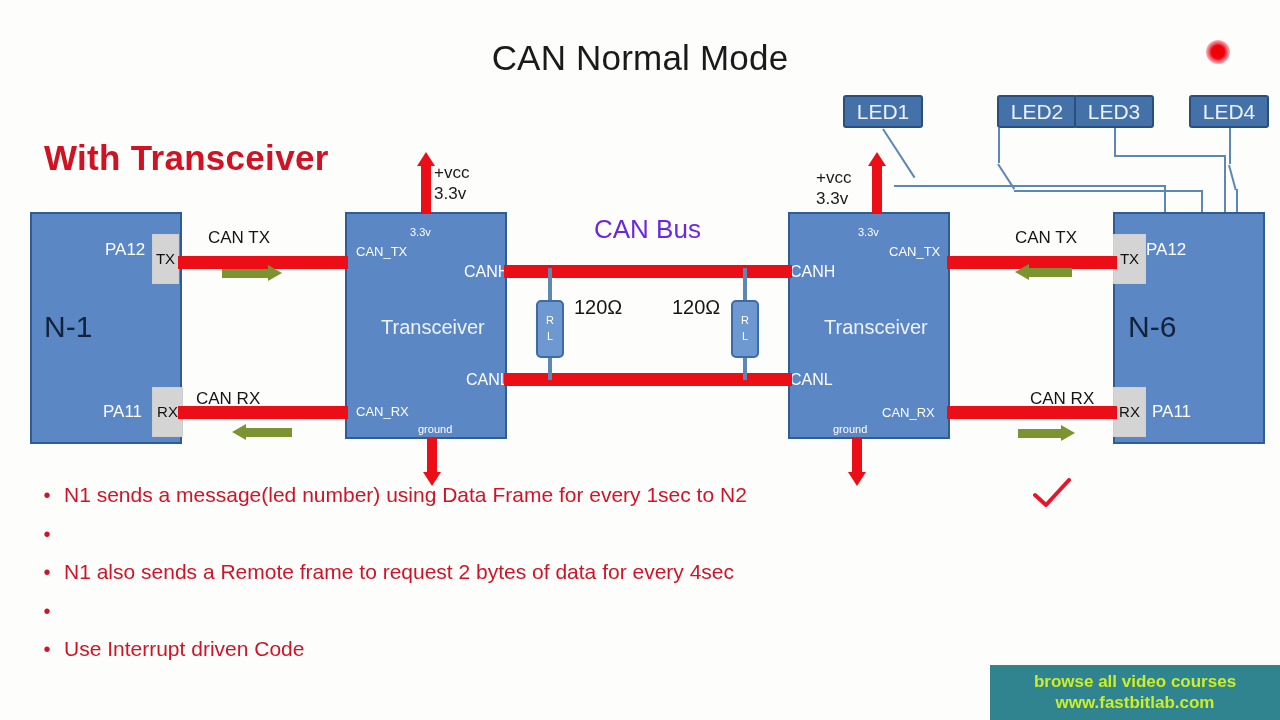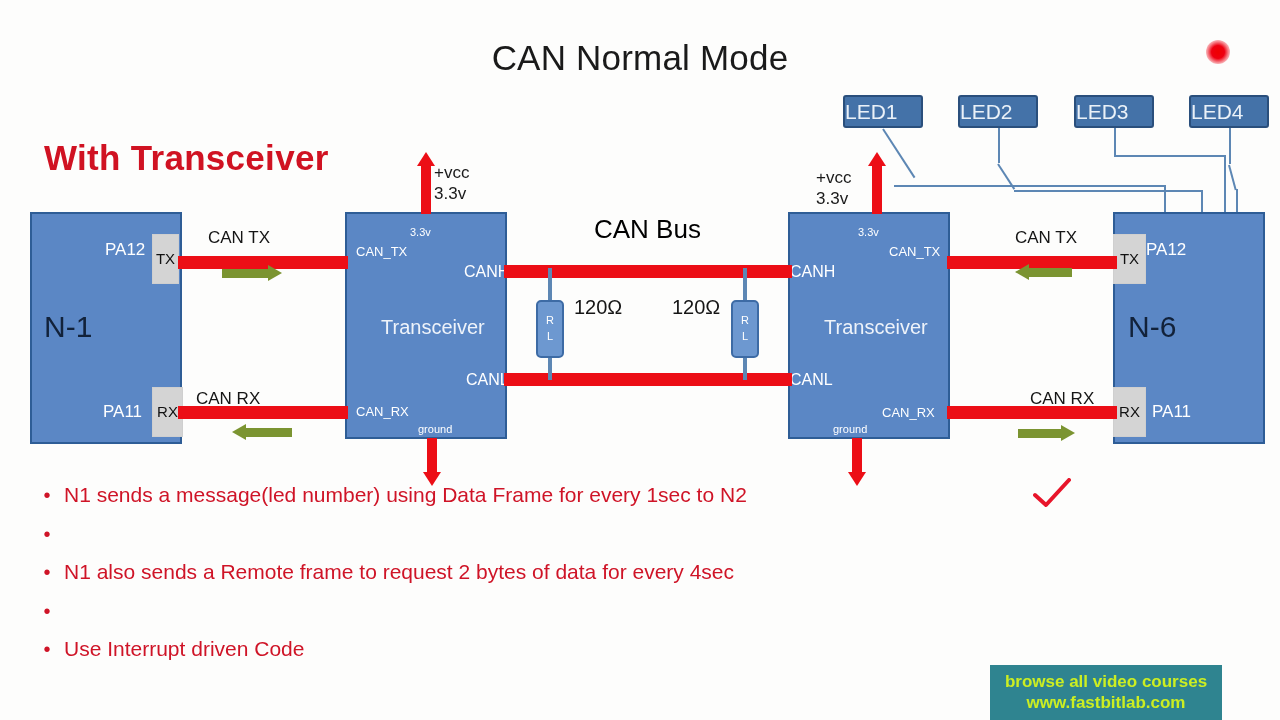--- a/index.html
+++ b/index.html
@@ -113,6 +113,7 @@
     box-sizing: border-box;
     display: flex;
     align-items: center;
+    justify-content: center;
     color: #eaf1f8;
     font-size: 21px;
   }

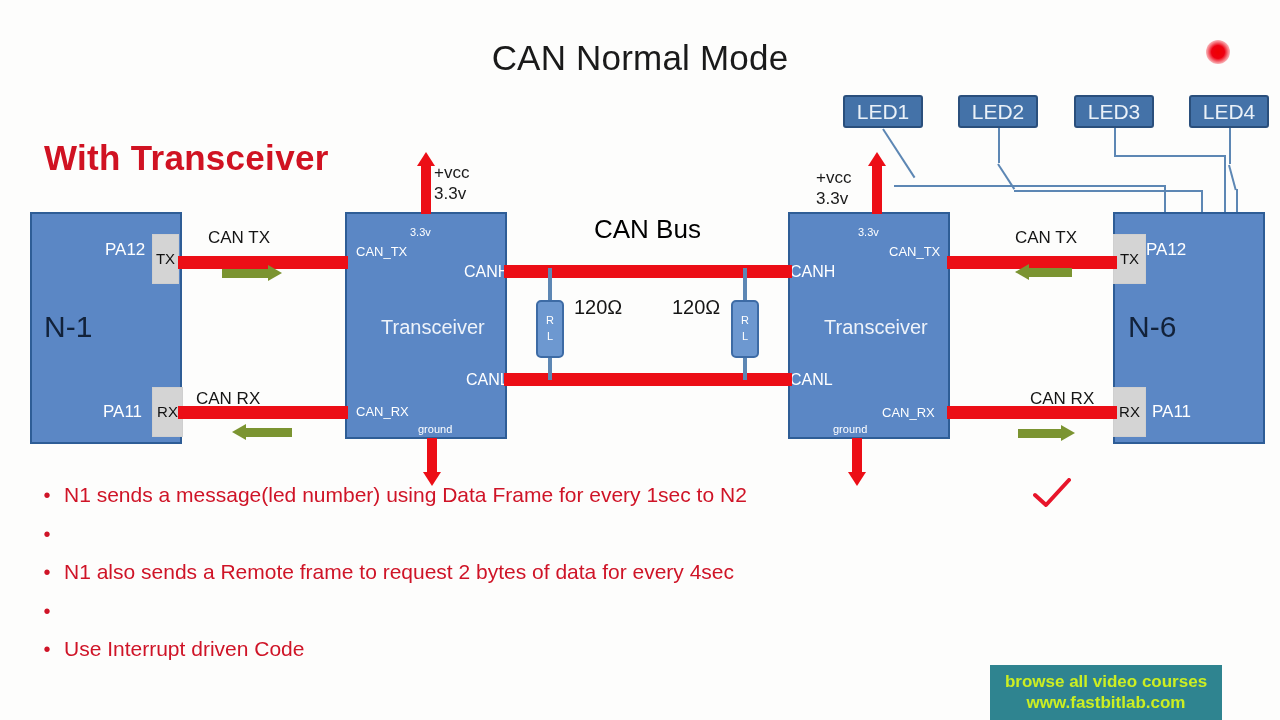--- a/index.html
+++ b/index.html
@@ -304,7 +304,7 @@
   <div class="led-box" style="left:843px; top:95px; width:80px; height:33px;">
     <span>LED1</span>
   </div>
-  <div class="led-box" style="left:958px; top:95px; width:80px; height:33px;">
+  <div class="led-box" style="left:997px; top:95px; width:80px; height:33px;">
     <span>LED2</span>
   </div>
   <div class="led-box" style="left:1074px; top:95px; width:80px; height:33px;">

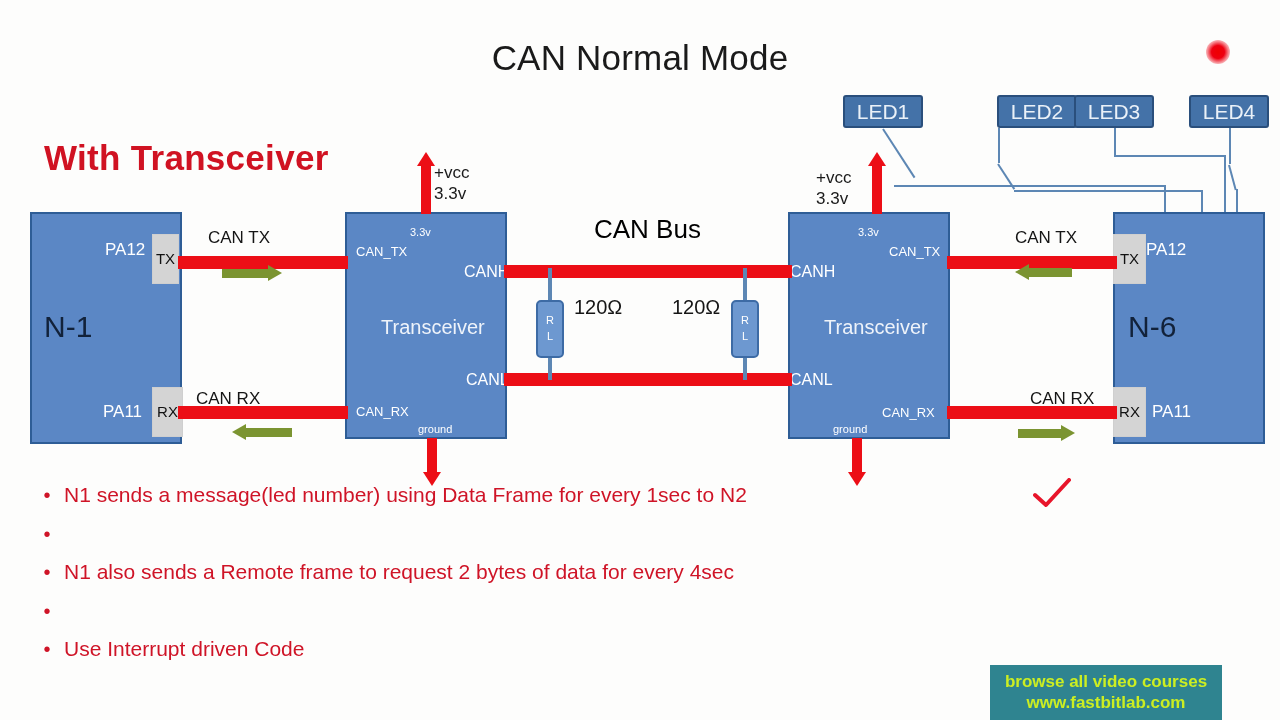--- a/index.html
+++ b/index.html
@@ -200,7 +200,7 @@
   #canbus-heading {
     position: absolute;
     font-size: 26px;
-    color: #000000;
+    color: #6d28d9;
     white-space: nowrap;
   }
 

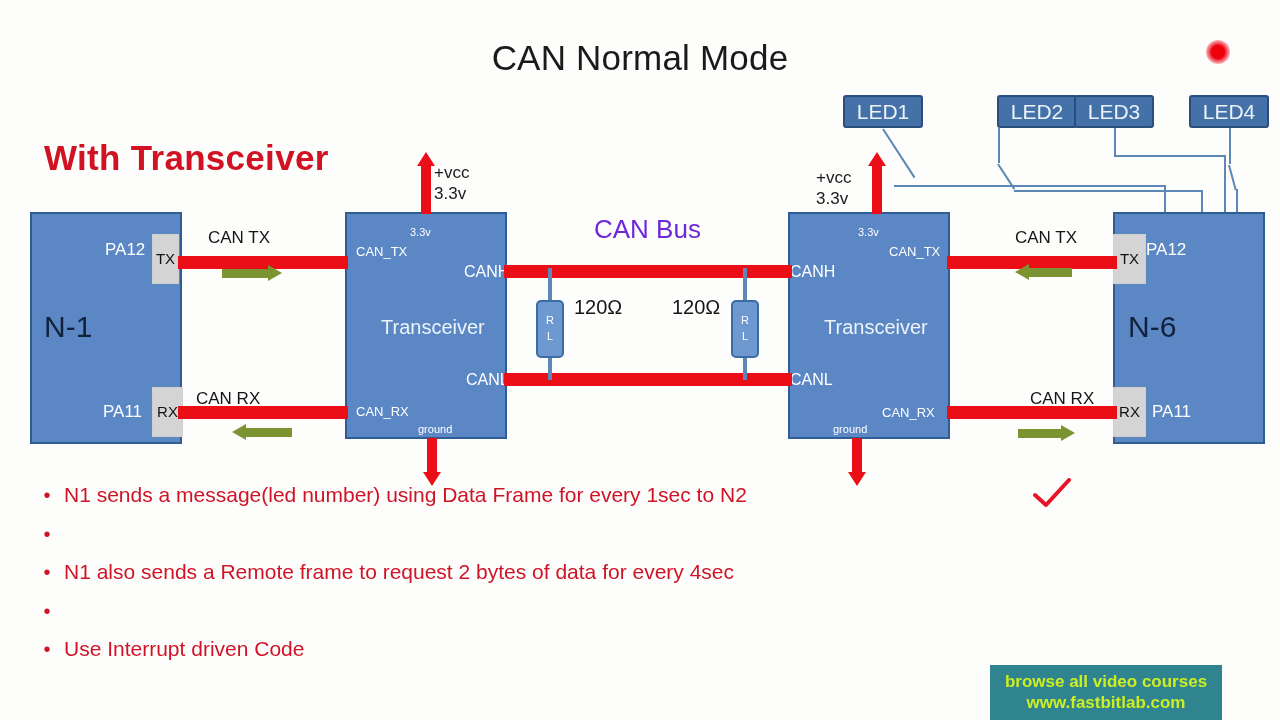--- a/index.html
+++ b/index.html
@@ -274,7 +274,7 @@
     position: absolute;
     left: 990px;
     top: 665px;
-    width: 232px;
+    width: 290px;
     height: 55px;
     background: #2f8490;
     display: flex;

